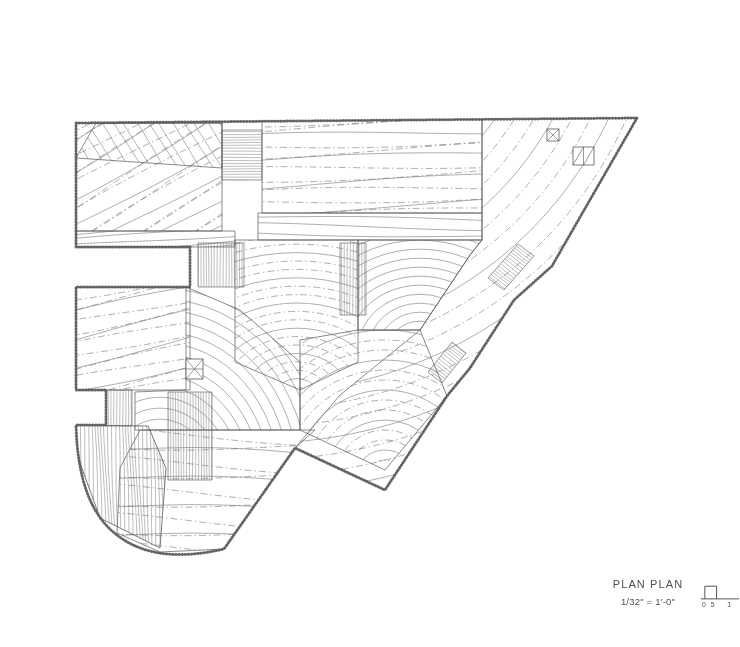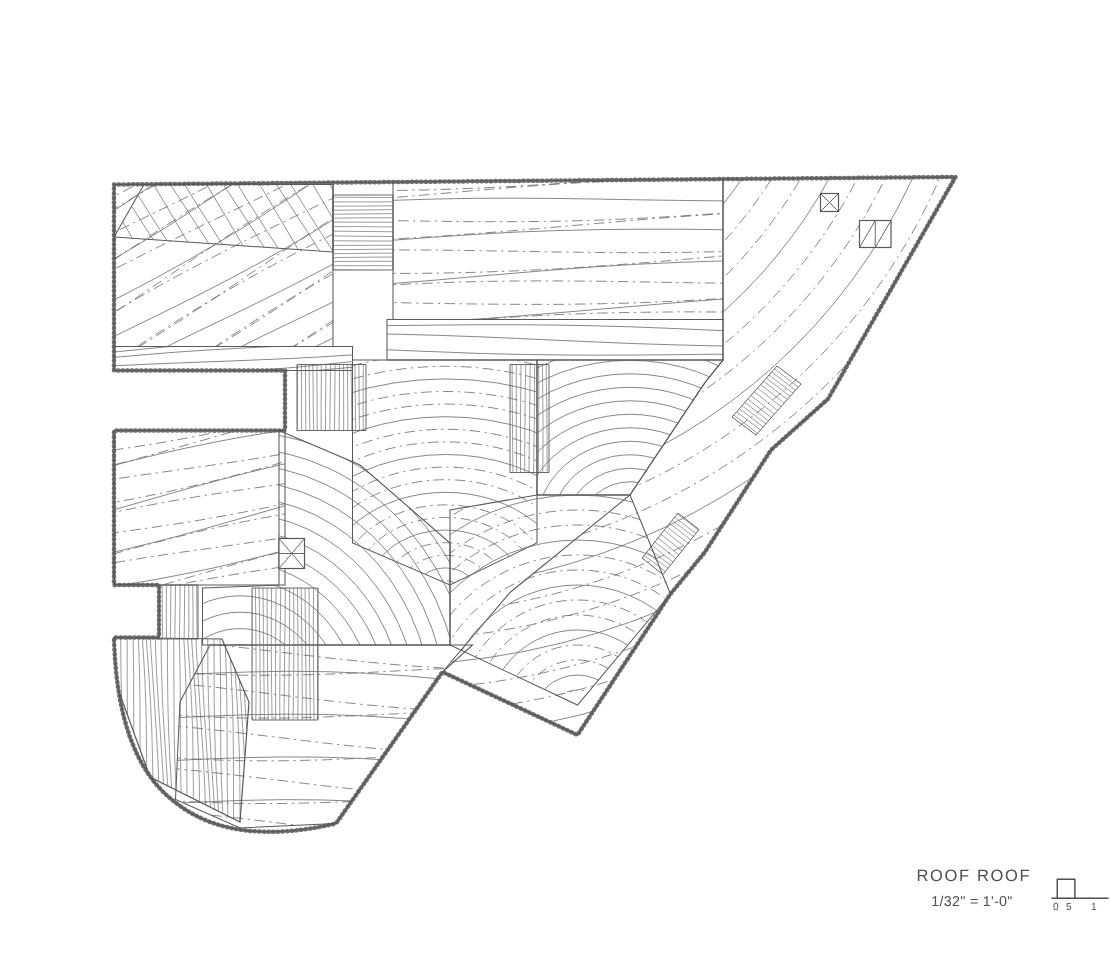--- a/index.html
+++ b/index.html
@@ -790,7 +790,7 @@
     </svg>
 
   <div class="legend">
-    <div class="lg-title">ROOF ROOF</div>
+    <div class="lg-title">PLAN PLAN</div>
     <div class="lg-scale">1/32" = 1'-0"</div>
   </div>
 

